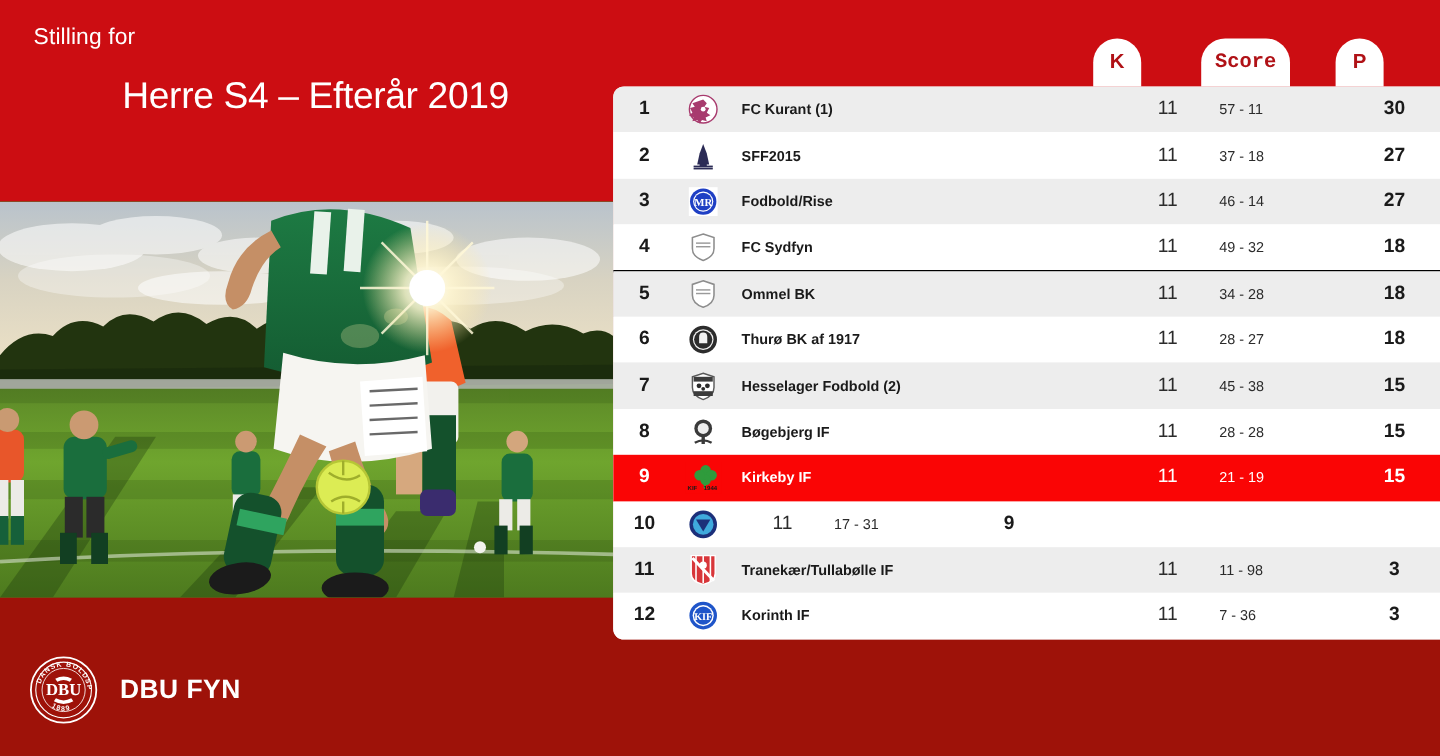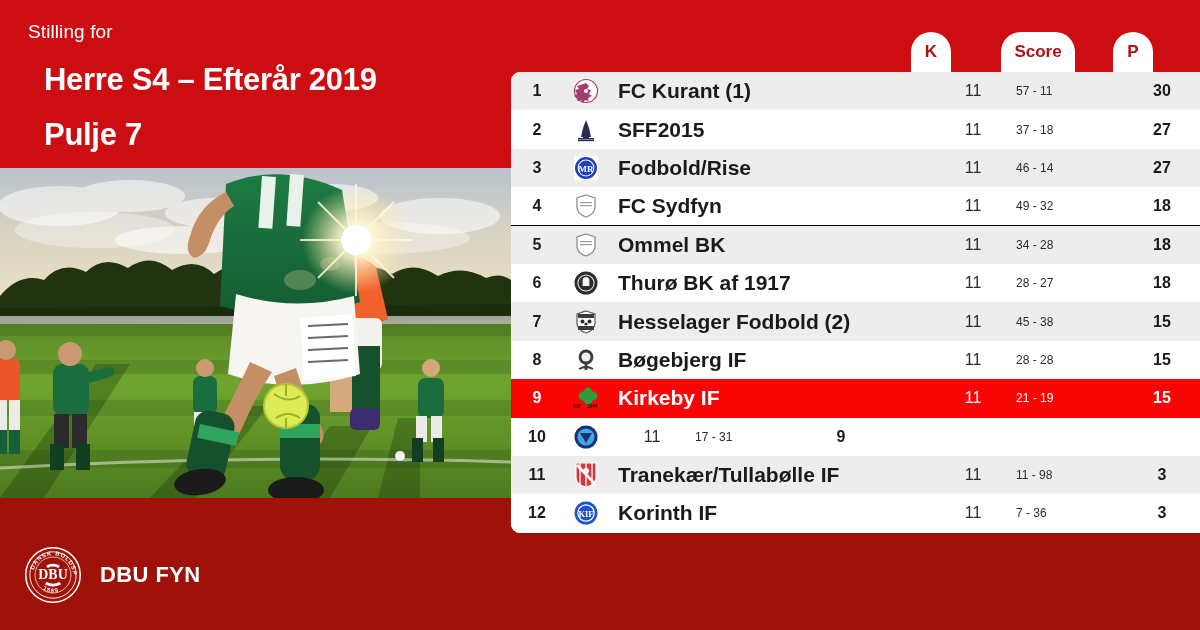--- a/index.html
+++ b/index.html
@@ -80,7 +80,7 @@
     border-top-left-radius:20px;border-top-right-radius:20px;
   }
   .badge.circ{width:40px;border-radius:20px 20px 0 0;}
-  .badge.pill{width:74px;border-radius:20px 20px 0 0;}
+  .badge.pill{width:74px;border-radius:20px 20px 0 0;font-family:Liberation Mono, monospace;}
   .badge-k{left:400px;}
   .badge-score{left:490px;}
   .badge-p{left:602px;}

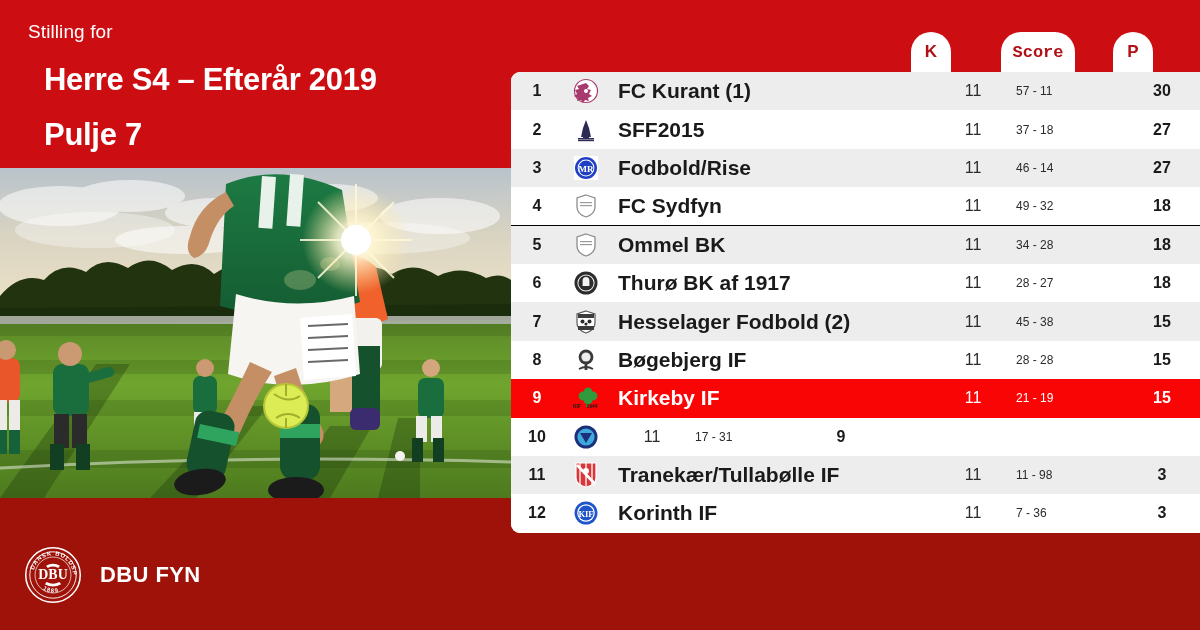--- a/index.html
+++ b/index.html
@@ -22,8 +22,8 @@
     line-height:24px;margin:0 0 4px 0;
   }
   .title{
-    color:#ffffff;font-size:31px;font-weight:bold;line-height:39px;
-    margin:16px;letter-spacing:-.3px;white-space:nowrap;
+    color:#ffffff;font-size:31px;font-weight:normal;line-height:39px;
+    margin:16px;letter-spacing:-.3px;white-space:nowrap;text-align:center;
   }
 
   

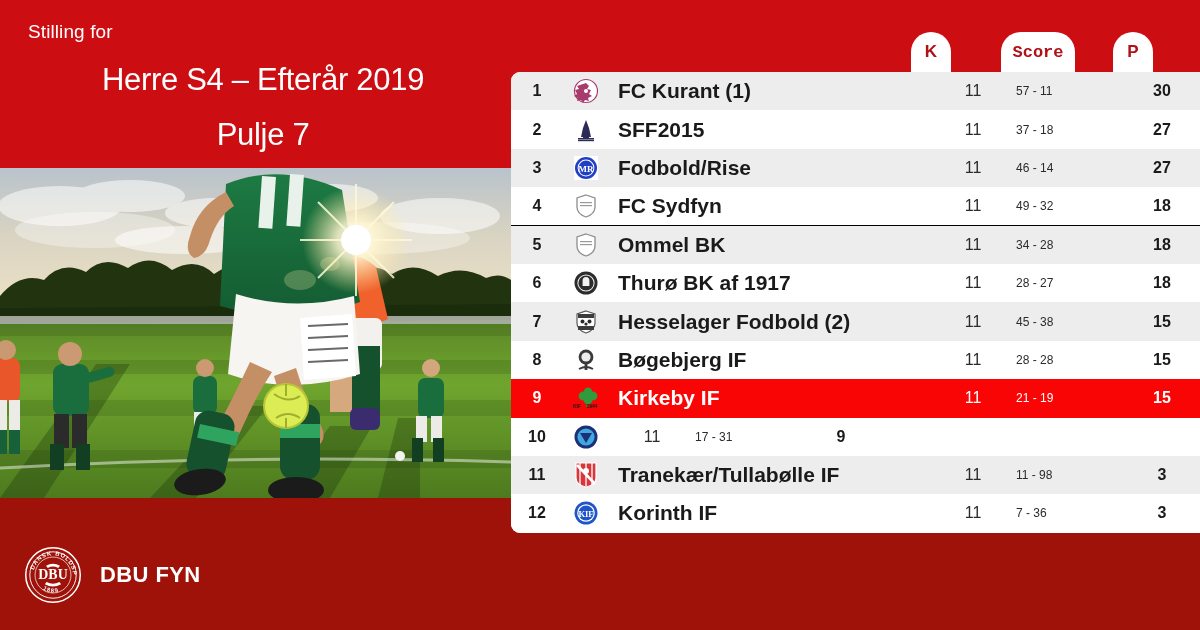--- a/index.html
+++ b/index.html
@@ -63,7 +63,7 @@
   .c-logo{width:46px;flex:none;display:flex;align-items:flex-end;justify-content:center;}
   .c-logo svg{display:block;}
   .c-team{
-    flex:1 1 auto;font-size:21px;font-weight:bold;color:#1a1a1a;
+    flex:1 1 auto;font-size:12px;font-weight:bold;color:#1a1a1a;
     padding-left:9px;white-space:nowrap;overflow:hidden;text-overflow:ellipsis;
   }
   .c-k{width:86px;flex:none;text-align:center;font-size:16px;color:#2b2b2b;}

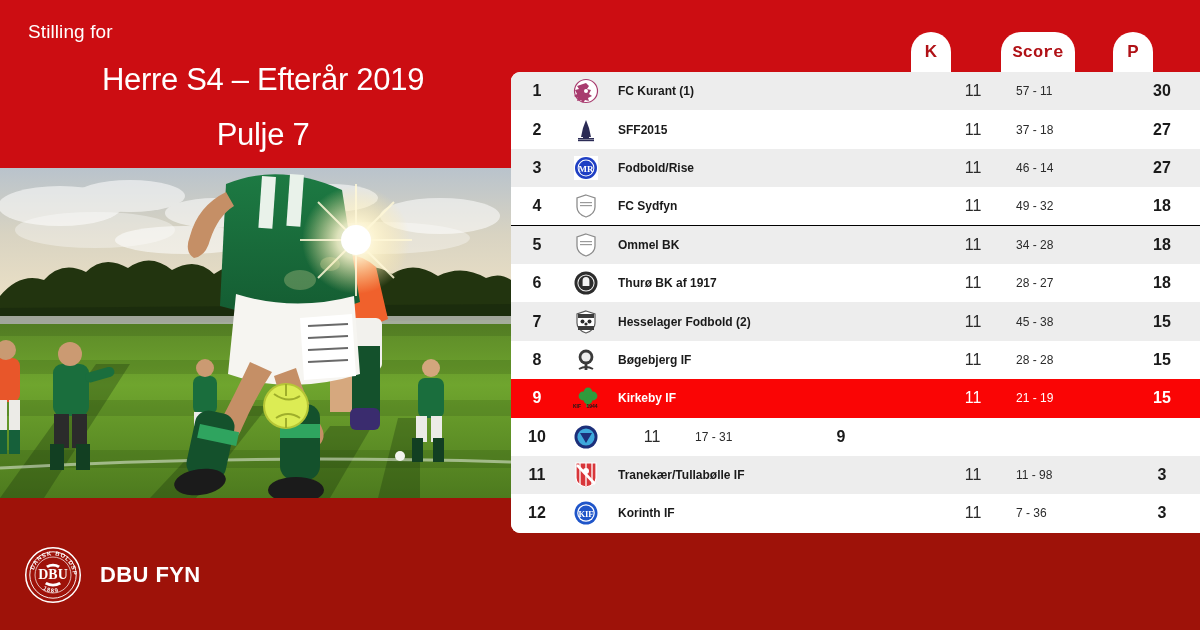--- a/index.html
+++ b/index.html
@@ -96,7 +96,6 @@
   <div class="headline">
     <div class="kicker">Stilling for</div>
     <div class="title">Herre S4 – Efterår 2019</div>
-    <div class="title">Pulje 7</div>
   </div>
 
   <div class="photo">

